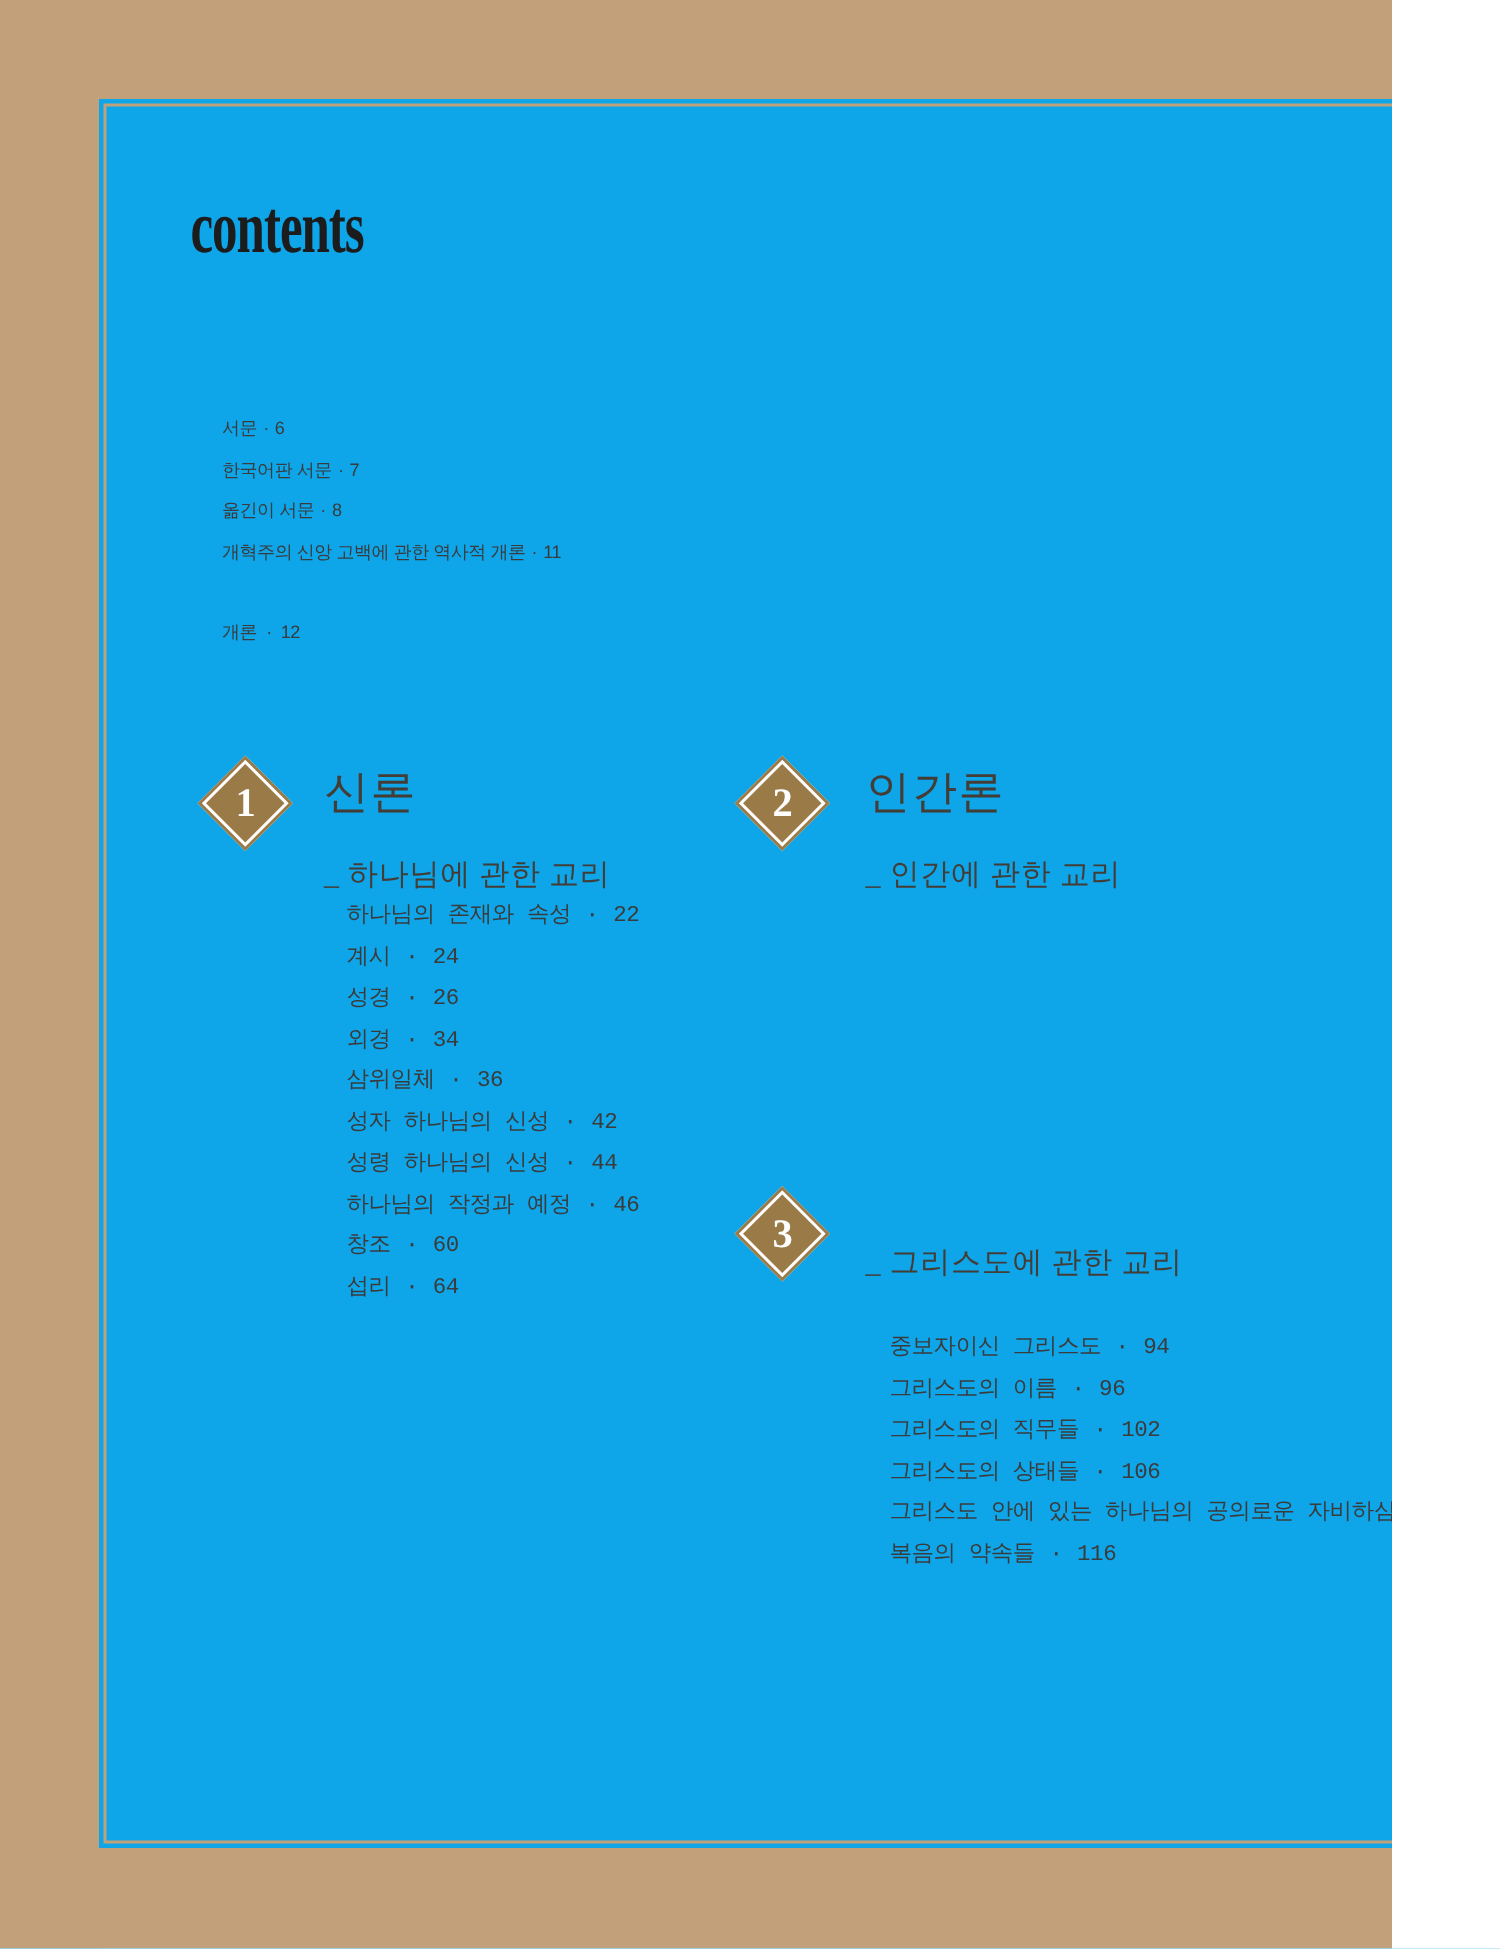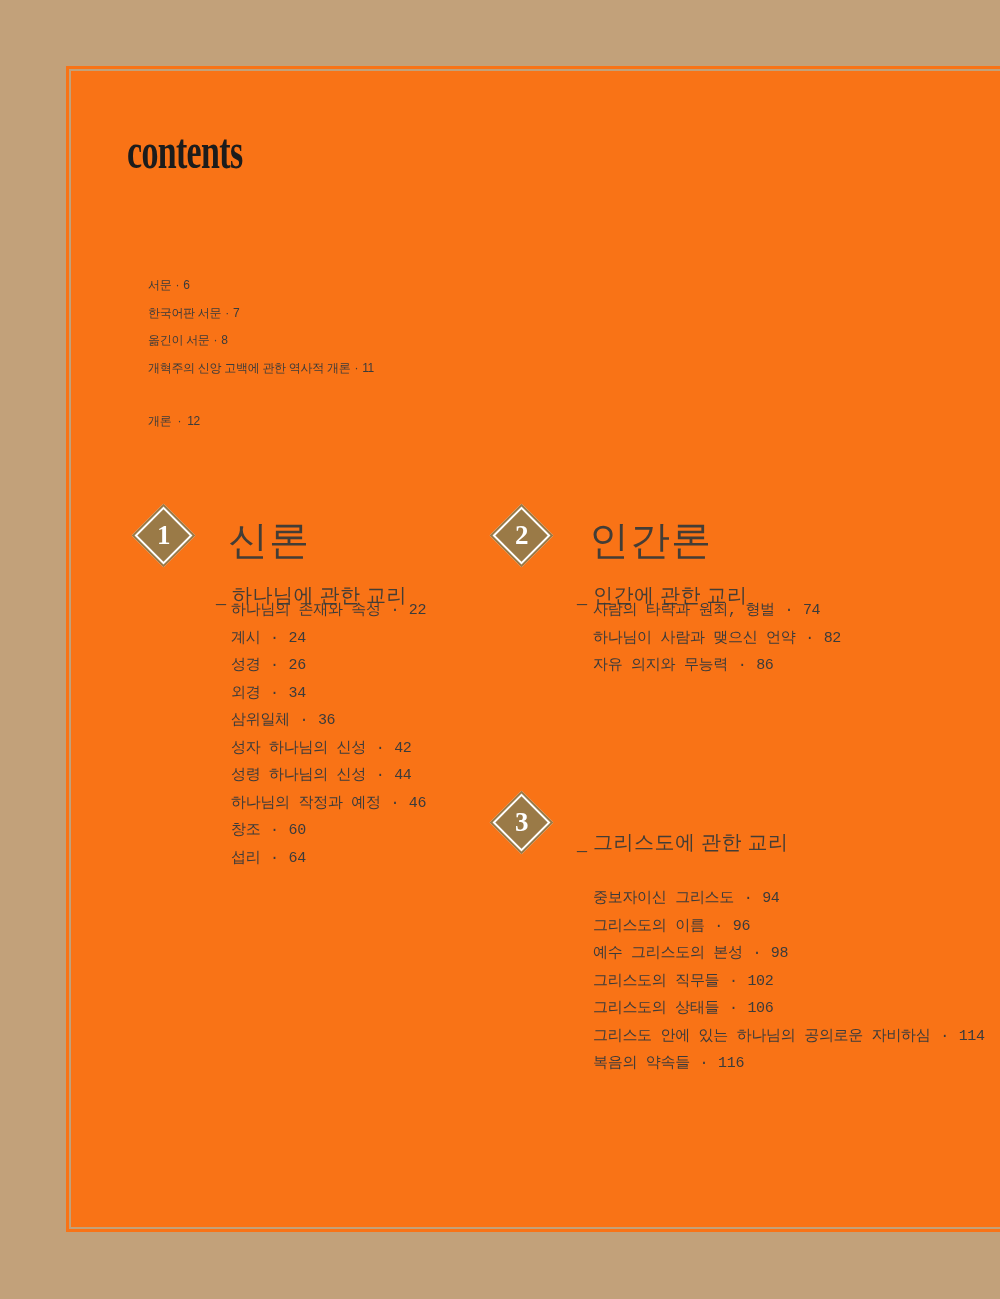--- a/index.html
+++ b/index.html
@@ -9,9 +9,9 @@
   }
   .page {
     position: relative;
-    width: 1000px;
+    width: 928px;
     height: 1299px;
-    background: #f97316;
+    background: #0ea5e9;
     overflow: hidden;
     font-family: "Liberation Sans", "DejaVu Sans", sans-serif;
   }

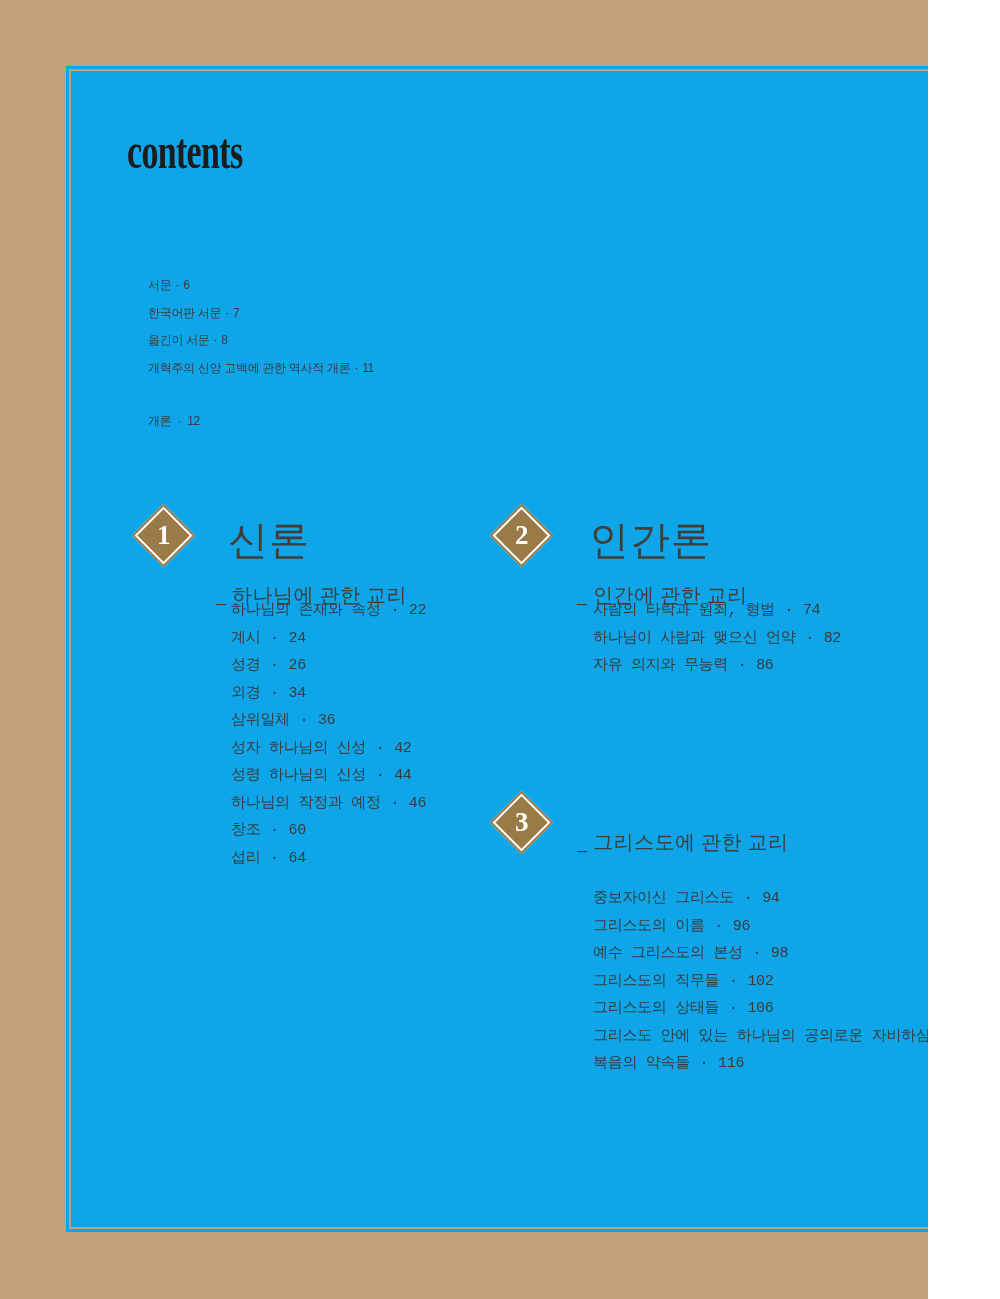--- a/index.html
+++ b/index.html
@@ -92,8 +92,8 @@
     white-space: nowrap;
   }
   .sec-header h2 {
-    margin: 12px;
-    font-size: 40px;
+    margin: 0;
+    font-size: 30px;
     font-weight: 400;
     line-height: 34px;
     letter-spacing: 1px;

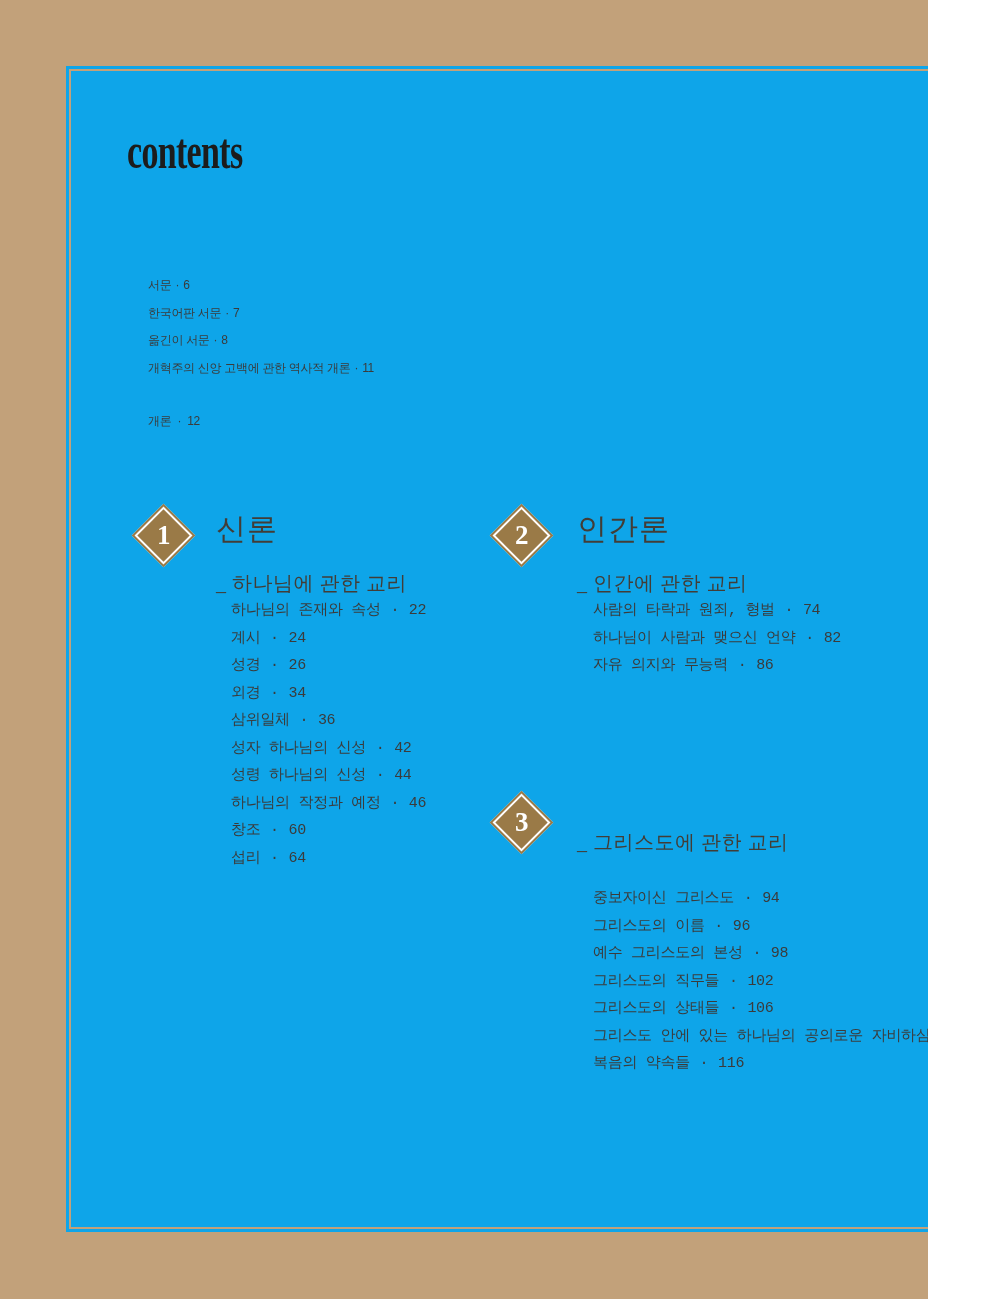--- a/index.html
+++ b/index.html
@@ -185,13 +185,6 @@
     <h2>인간론</h2>
     <div class="sec-subtitle">_ 인간에 관한 교리</div>
   </div>
-  <div class="sec-items i2">
-    <ul>
-        <li><span>사람의 타락과 원죄, 형벌</span><span class="sep"> · </span><span>74</span></li>
-        <li><span>하나님이 사람과 맺으신 언약</span><span class="sep"> · </span><span>82</span></li>
-        <li><span>자유 의지와 무능력</span><span class="sep"> · </span><span>86</span></li>
-      </ul>
-  </div>
 
   <div class="diamond d3">
     <div class="diamond-sq">

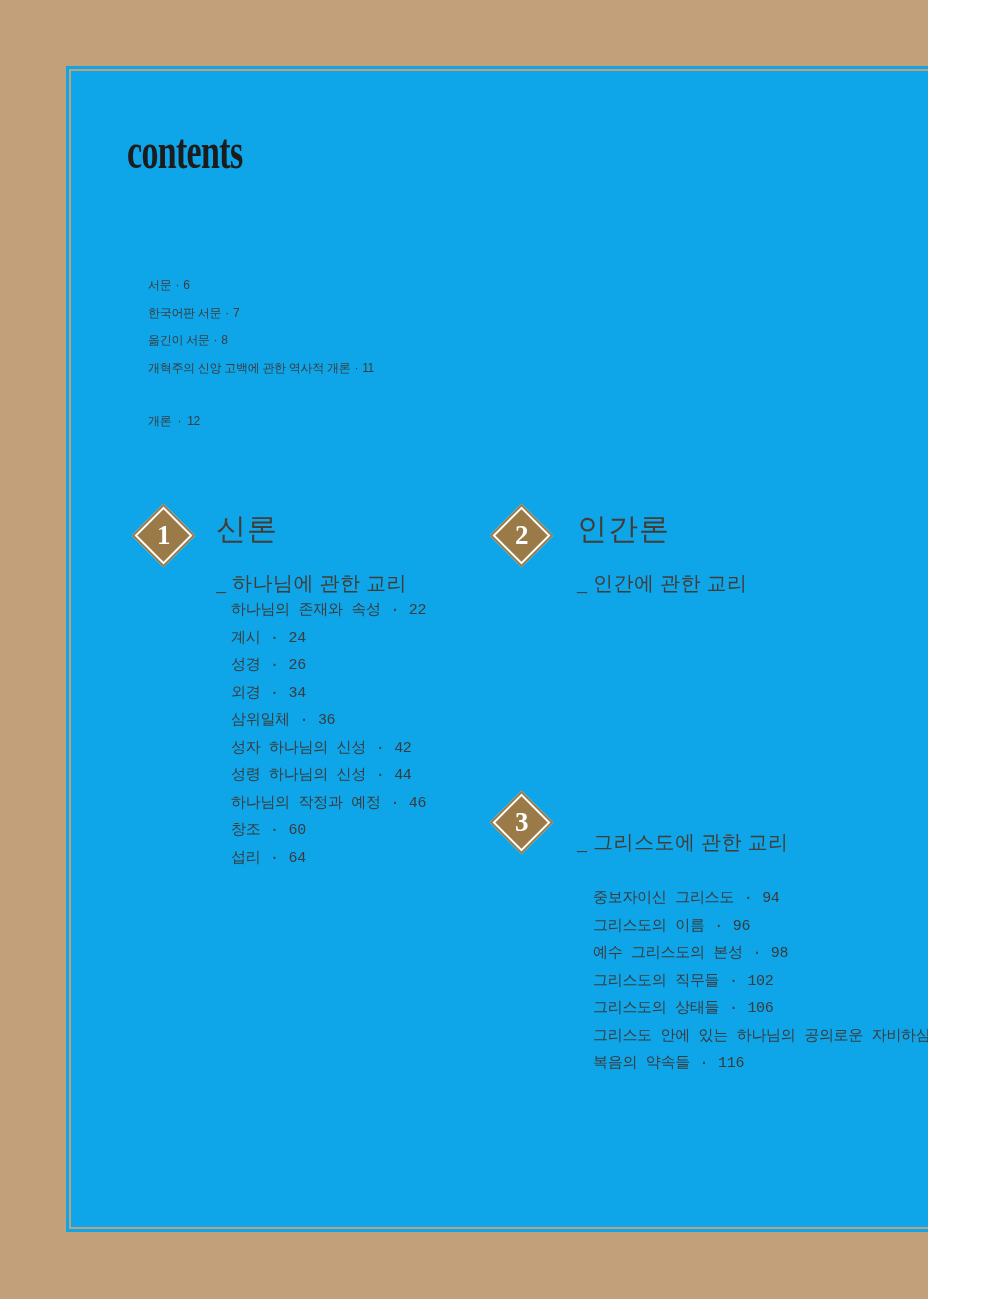--- a/index.html
+++ b/index.html
@@ -200,7 +200,6 @@
     <ul>
         <li><span>중보자이신 그리스도</span><span class="sep"> · </span><span>94</span></li>
         <li><span>그리스도의 이름</span><span class="sep"> · </span><span>96</span></li>
-        <li><span>예수 그리스도의 본성</span><span class="sep"> · </span><span>98</span></li>
         <li><span>그리스도의 직무들</span><span class="sep"> · </span><span>102</span></li>
         <li><span>그리스도의 상태들</span><span class="sep"> · </span><span>106</span></li>
         <li><span>그리스도 안에 있는 하나님의 공의로운 자비하심</span><span class="sep"> · </span><span>114</span></li>

